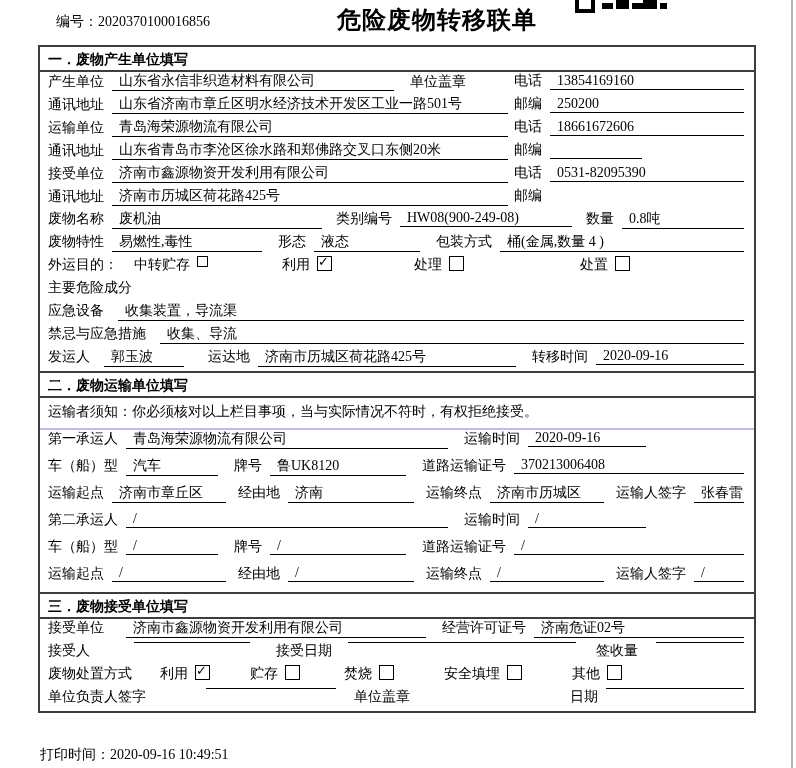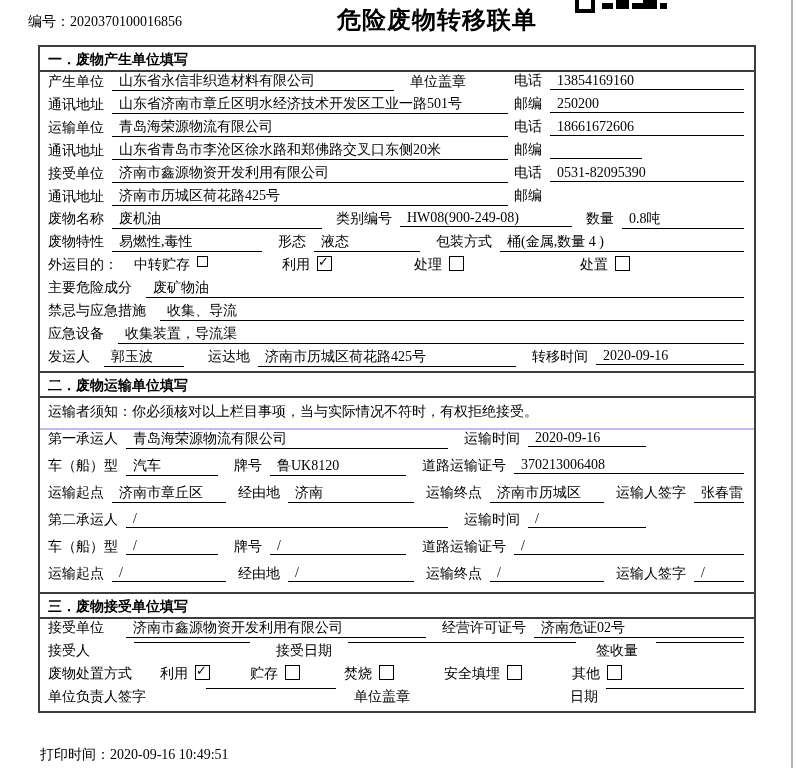--- a/index.html
+++ b/index.html
@@ -7,7 +7,7 @@
     width:796px; height:768px; background:#ffffff; position:relative; overflow:hidden;
     font-family:"Liberation Serif","DejaVu Serif",serif; font-size:14px; color:#000;
   }
-  .doc-no { position:absolute; left:28px; top:13px; white-space:nowrap; }
+  .doc-no { position:absolute; left:56px; top:13px; white-space:nowrap; }
   .doc-title {
     position:absolute; left:78px; top:4px; width:718px; text-align:center;
     font-family:"Liberation Sans","DejaVu Sans",sans-serif; font-weight:bold; font-size:24px; letter-spacing:1px;

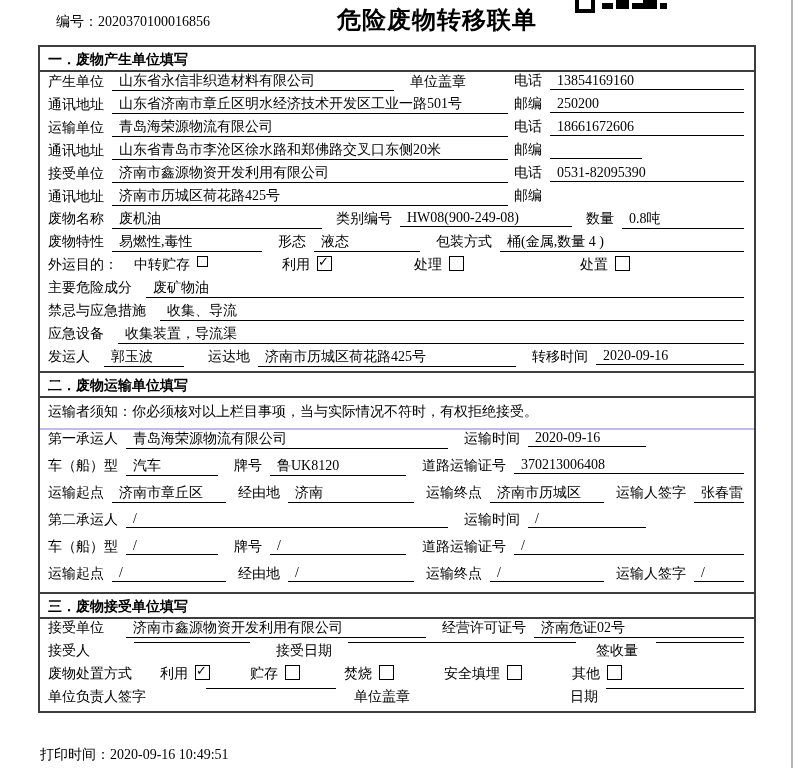--- a/index.html
+++ b/index.html
@@ -167,7 +167,6 @@
 
     <div class="row">
       <span class="lb">主要危险成分</span>
-      <span class="vl fx" style="margin-left:14px">废矿物油</span>
     </div>
 
     <div class="row">

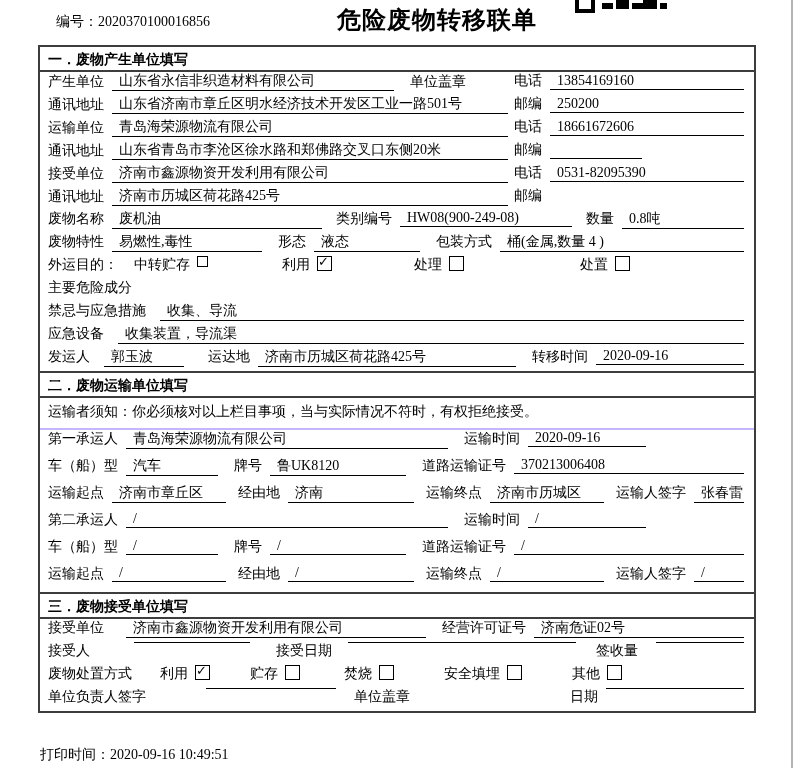--- a/index.html
+++ b/index.html
@@ -170,13 +170,13 @@
     </div>
 
     <div class="row">
+      <span class="lb">应急设备</span>
+      <span class="vl fx" style="margin-left:14px">收集装置，导流渠</span>
+    </div>
+
+    <div class="row">
       <span class="lb">禁忌与应急措施</span>
       <span class="vl fx" style="margin-left:14px">收集、导流</span>
-    </div>
-
-    <div class="row">
-      <span class="lb">应急设备</span>
-      <span class="vl fx" style="margin-left:14px">收集装置，导流渠</span>
     </div>
 
     <div class="row">

